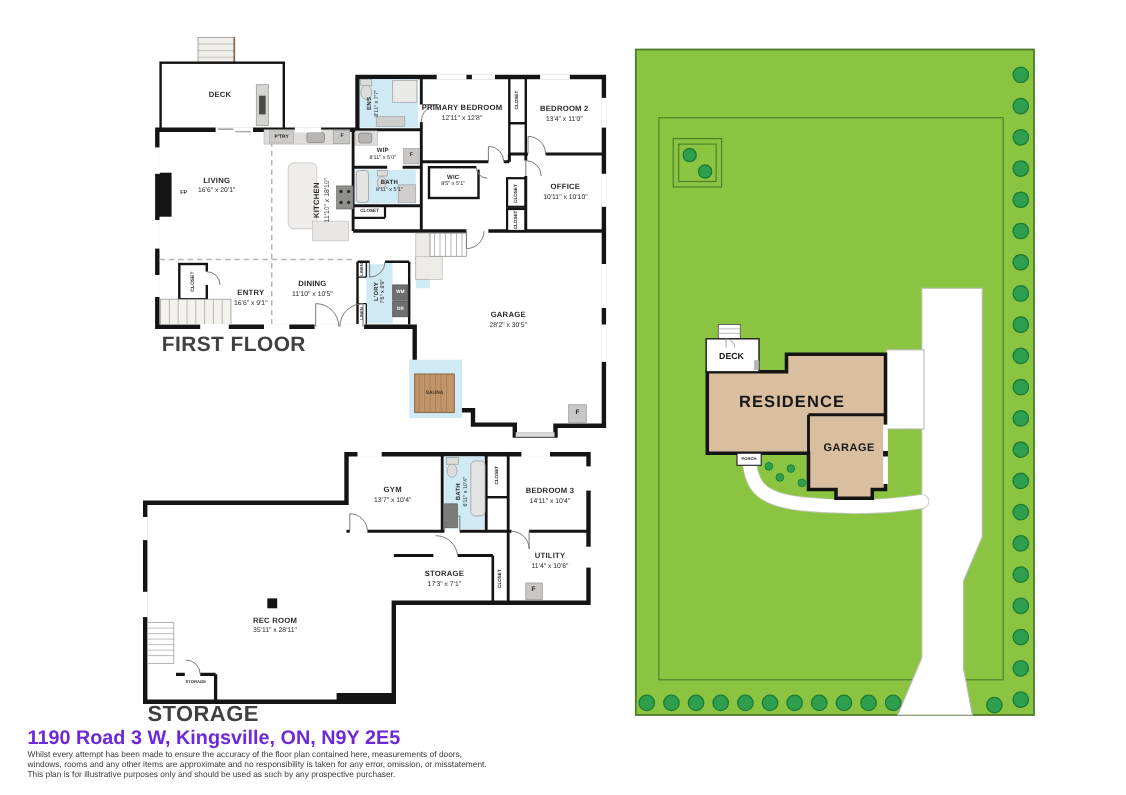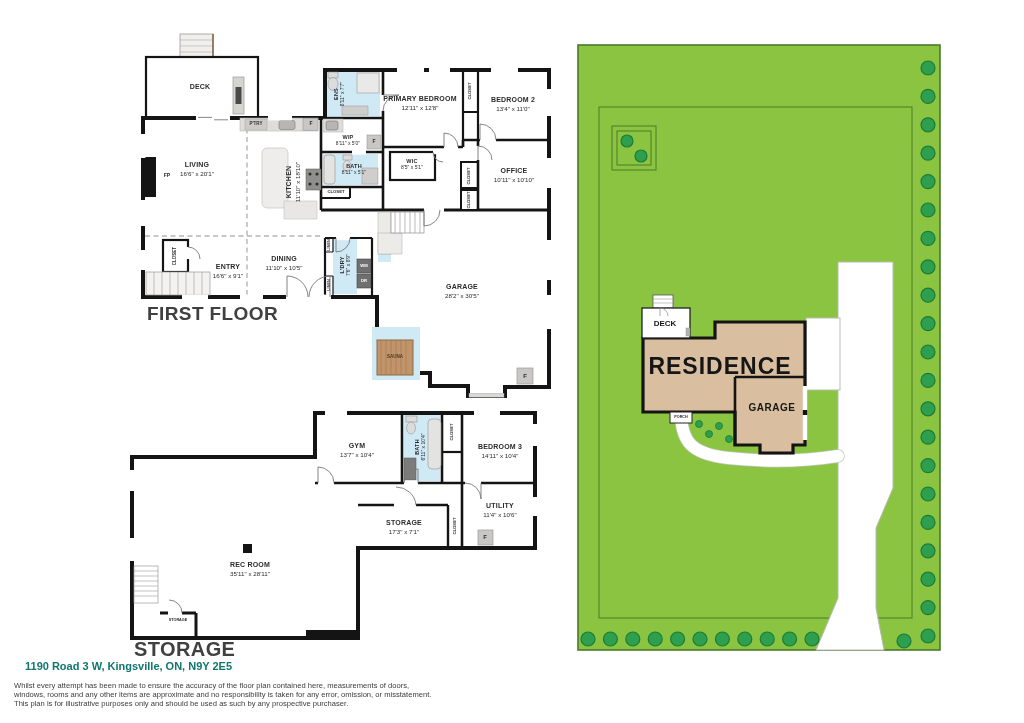--- a/index.html
+++ b/index.html
@@ -20,7 +20,7 @@
   .u6{font-size:6px;font-weight:bold;}
   .wht{color:#fff;}
   .plan-title{position:absolute;font-weight:800;color:#404040;font-size:19px;letter-spacing:.4px;z-index:5;}
-  .site-big{font-size:23px;font-weight:600;letter-spacing:1px;color:#161616;}
+  .site-big{font-size:15px;font-weight:600;letter-spacing:1px;color:#161616;}
   .site-mid{font-size:10px;font-weight:600;letter-spacing:.5px;color:#161616;}
   .site-sm{font-size:8px;font-weight:600;color:#161616;}
   .addr{position:absolute;left:25px;top:660px;font-size:11px;font-weight:700;color:#0f766e;z-index:5;}

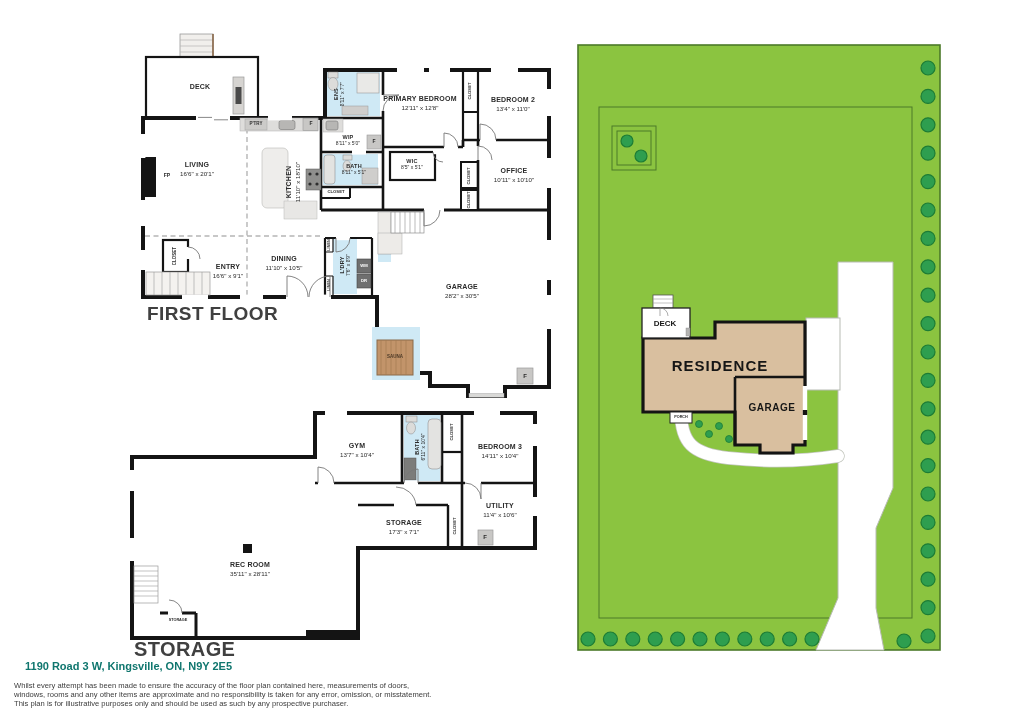--- a/index.html
+++ b/index.html
@@ -23,7 +23,7 @@
   .site-big{font-size:15px;font-weight:600;letter-spacing:1px;color:#161616;}
   .site-mid{font-size:10px;font-weight:600;letter-spacing:.5px;color:#161616;}
   .site-sm{font-size:8px;font-weight:600;color:#161616;}
-  .addr{position:absolute;left:25px;top:660px;font-size:11px;font-weight:700;color:#0f766e;z-index:5;}
+  .addr{position:absolute;left:25px;top:660px;font-size:18px;font-weight:700;color:#6d28d9;z-index:5;}
   .disc{position:absolute;left:14px;font-size:7.6px;color:#3c3c3c;z-index:5;}
   .wmark{position:absolute;left:357px;top:698px;font-size:15.5px;color:#c3c6c8;z-index:5;letter-spacing:.3px;}
   .tree{fill:#2e9e4f;stroke:#1d7c35;stroke-width:1.2;}

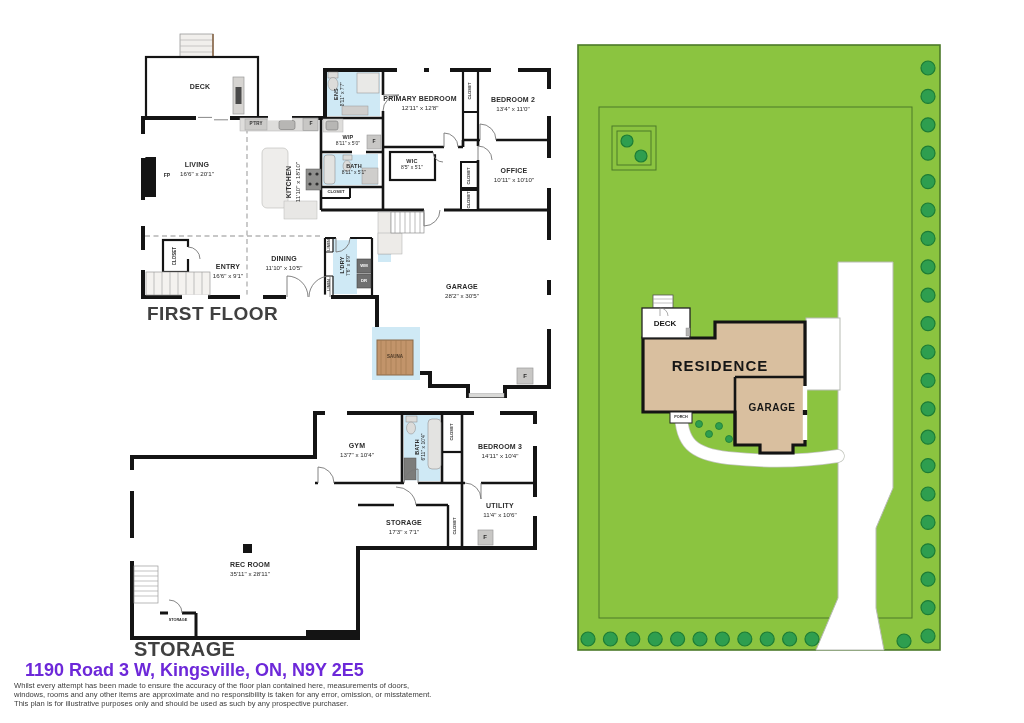--- a/index.html
+++ b/index.html
@@ -24,7 +24,7 @@
   .site-mid{font-size:10px;font-weight:600;letter-spacing:.5px;color:#161616;}
   .site-sm{font-size:8px;font-weight:600;color:#161616;}
   .addr{position:absolute;left:25px;top:660px;font-size:18px;font-weight:700;color:#6d28d9;z-index:5;}
-  .disc{position:absolute;left:14px;font-size:7.6px;color:#3c3c3c;z-index:5;}
+  .disc{position:absolute;left:25px;font-size:7.6px;color:#3c3c3c;z-index:5;}
   .wmark{position:absolute;left:357px;top:698px;font-size:15.5px;color:#c3c6c8;z-index:5;letter-spacing:.3px;}
   .tree{fill:#2e9e4f;stroke:#1d7c35;stroke-width:1.2;}
   .bush{fill:#2e9e4f;stroke:#1d7c35;stroke-width:.8;}

